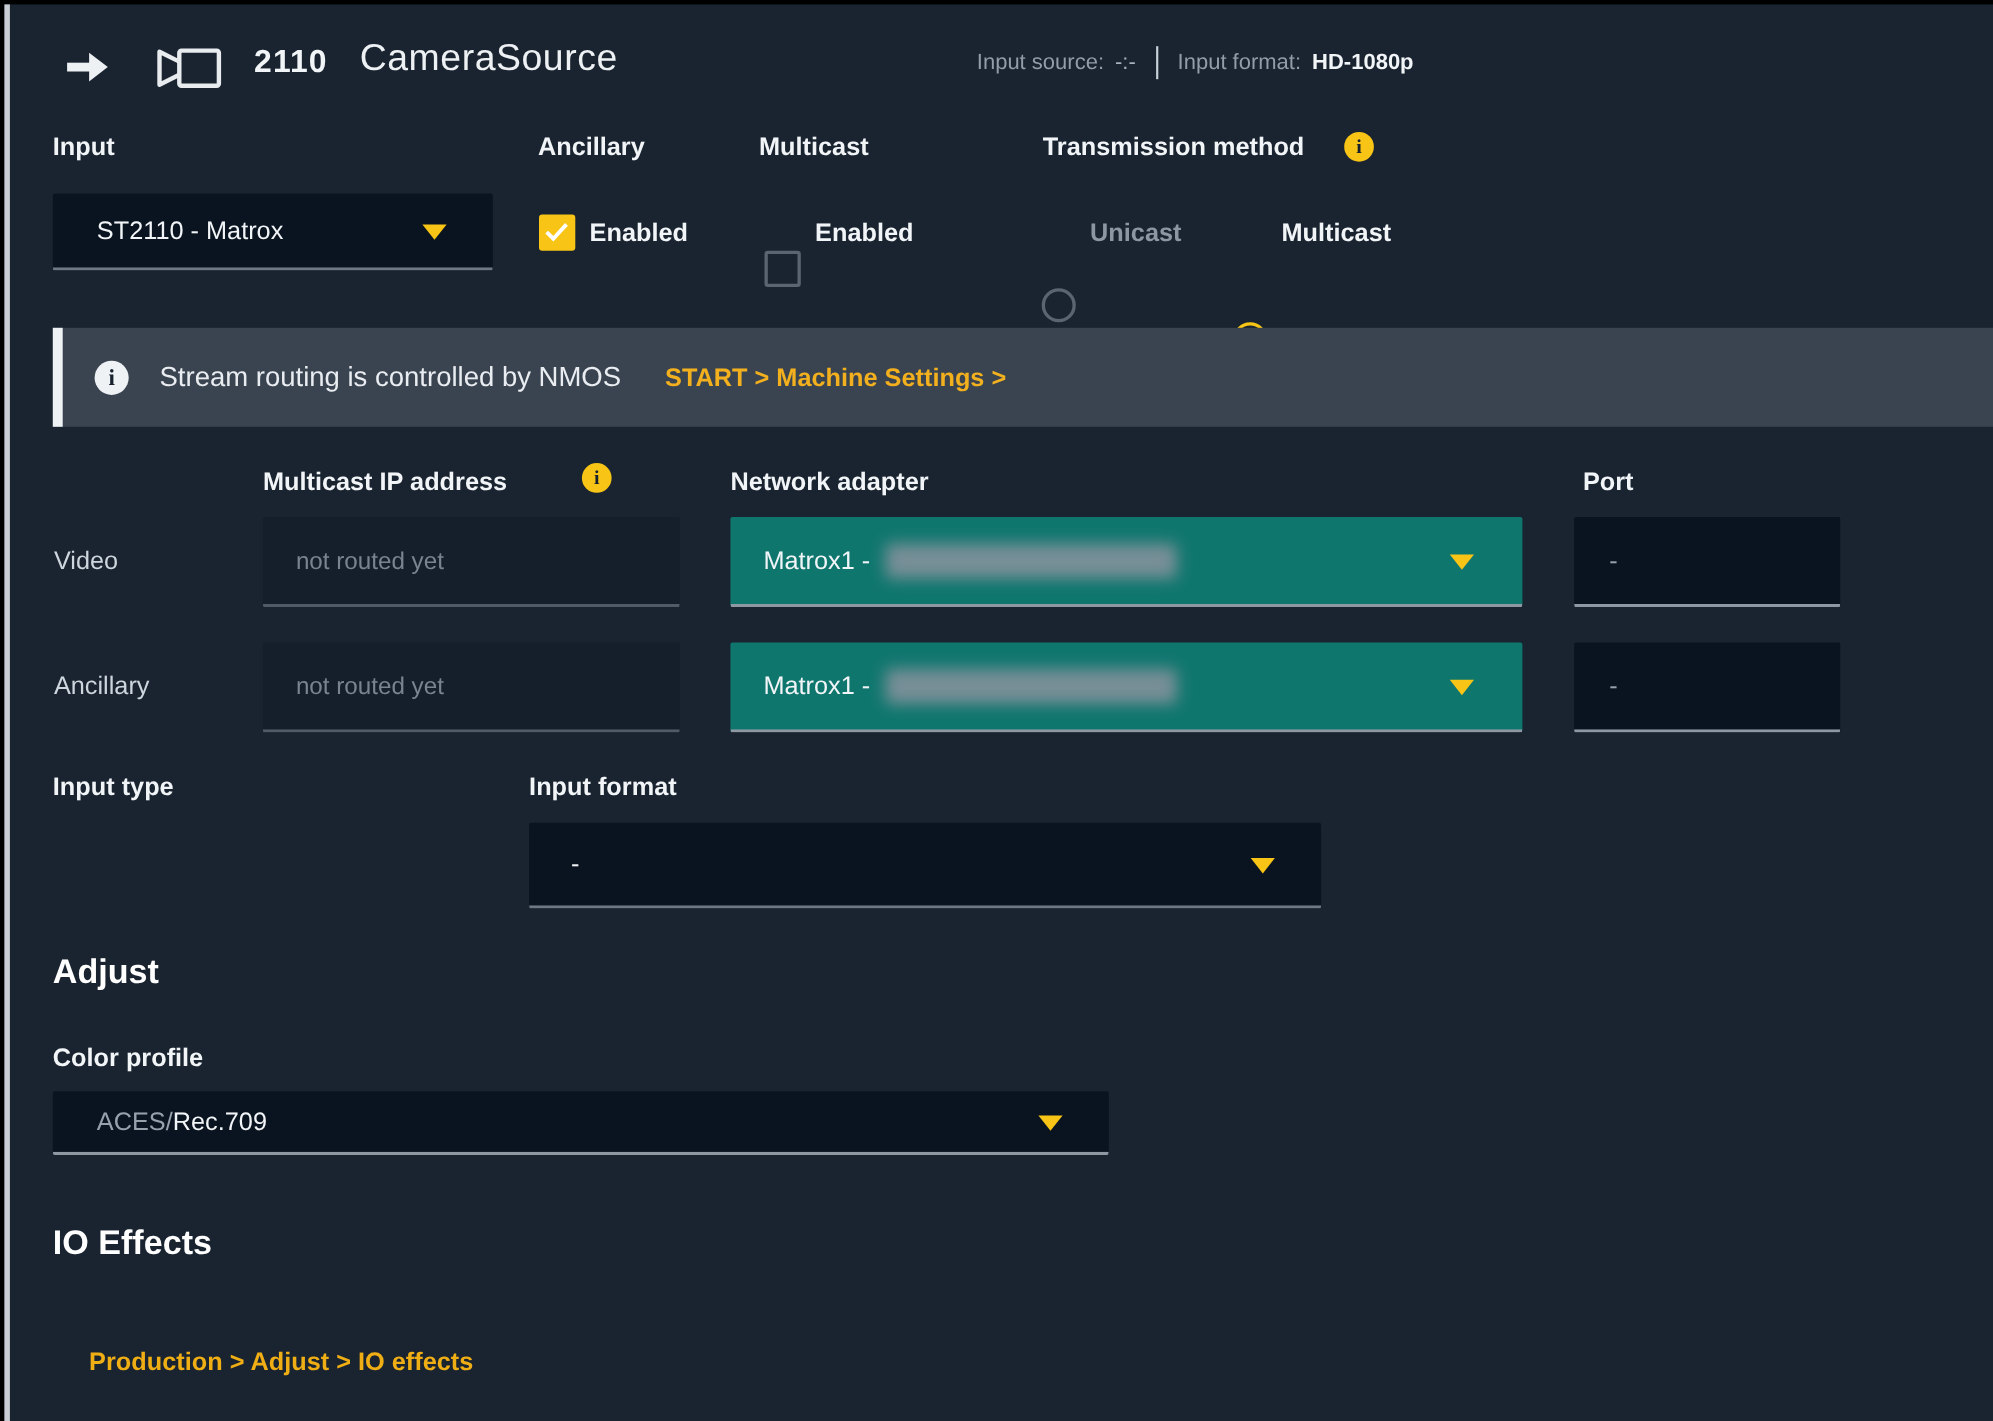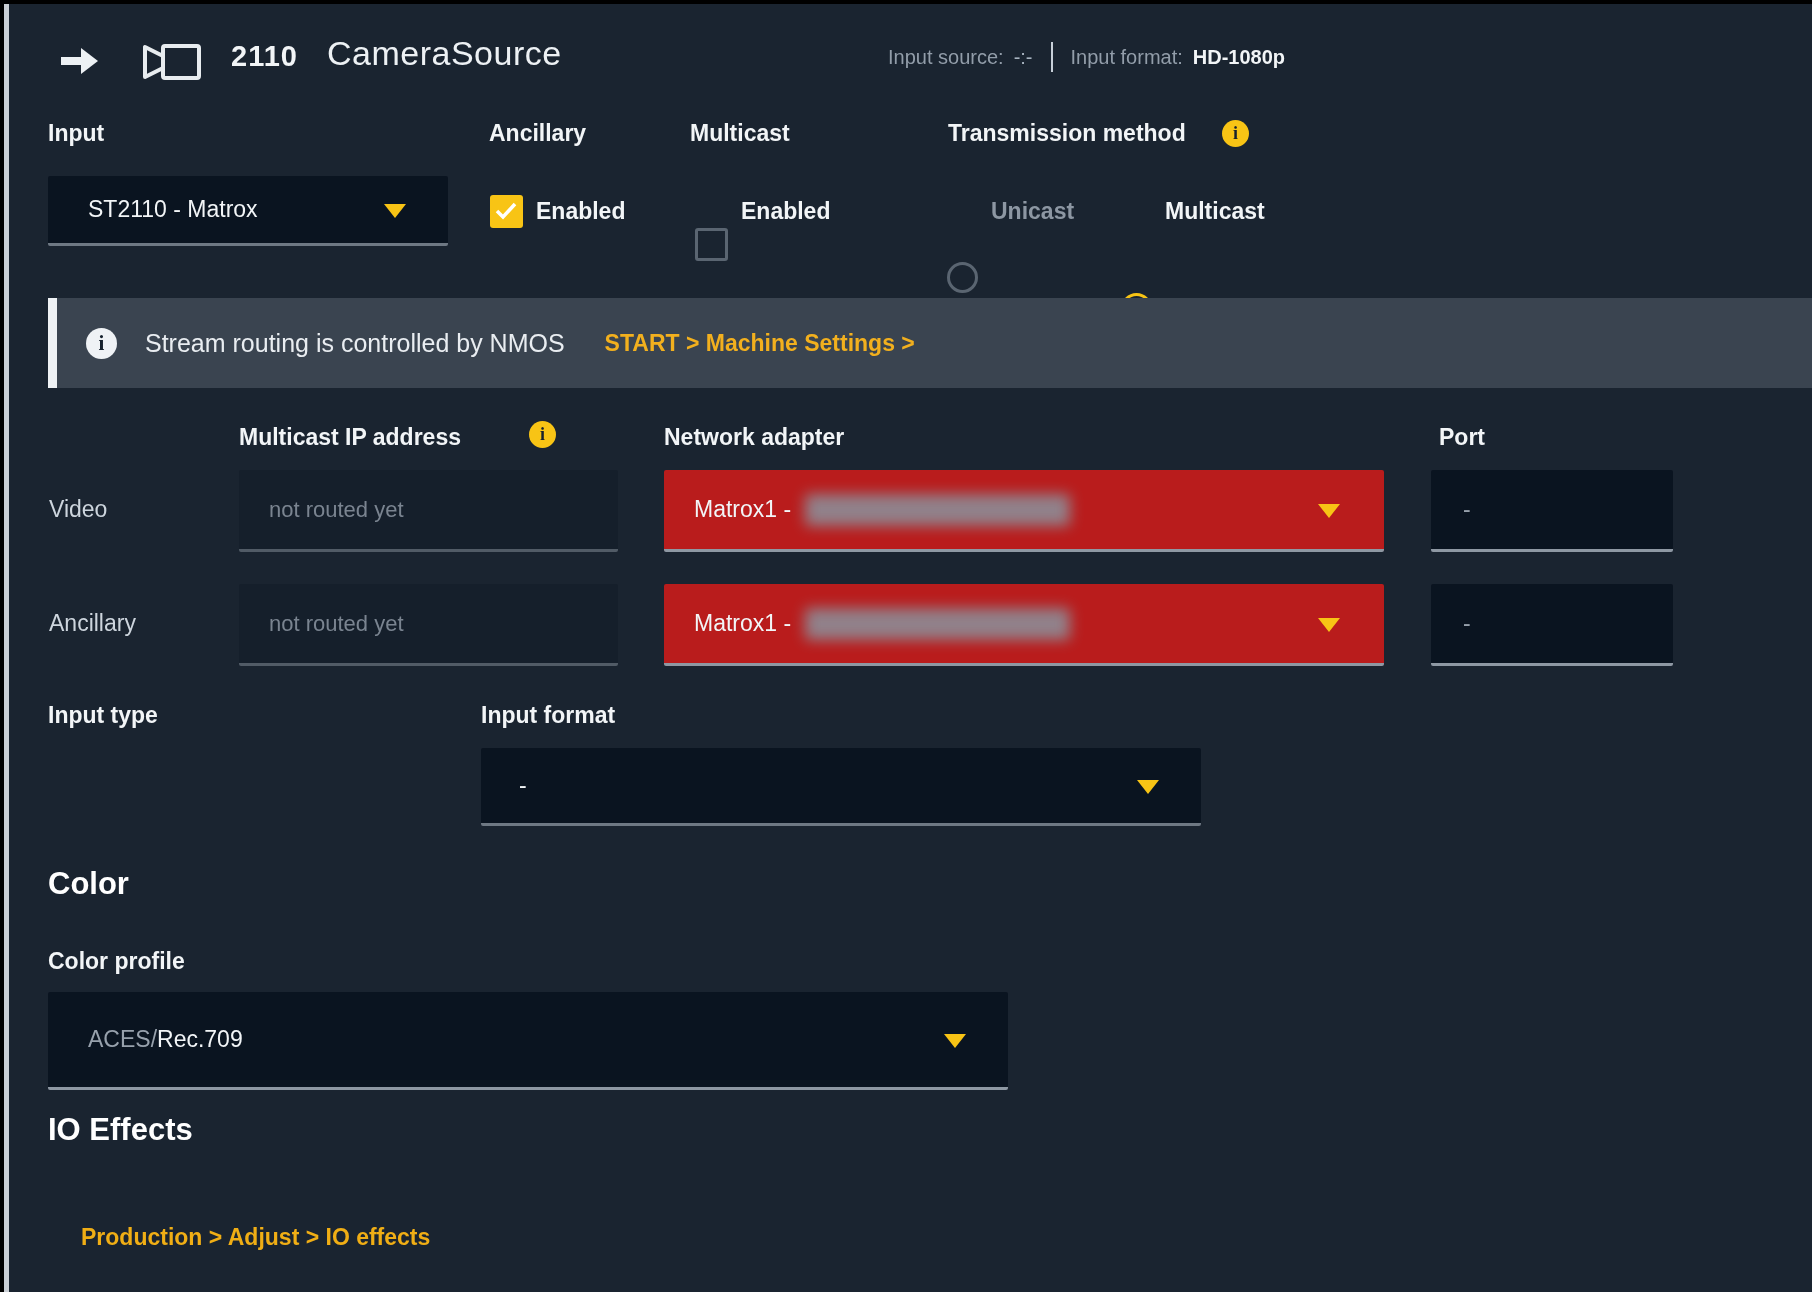--- a/index.html
+++ b/index.html
@@ -37,7 +37,7 @@
   .port-field{background:#0A1420;border-bottom:3px solid #8E98A3;border-radius:2px;
     display:flex;align-items:center;}
   .port-field .pv{font-size:23px;color:#97A1AC;padding-left:32px;}
-  .adapter{background:#b91c1c;border-bottom:3px solid #8E98A3;}
+  .adapter{background:#0f766e;border-bottom:3px solid #8E98A3;}
   .blur-blob{width:265px;height:32px;background:#8A939E;border-radius:4px;filter:blur(7px);
     margin-left:14px;opacity:.85;}
 

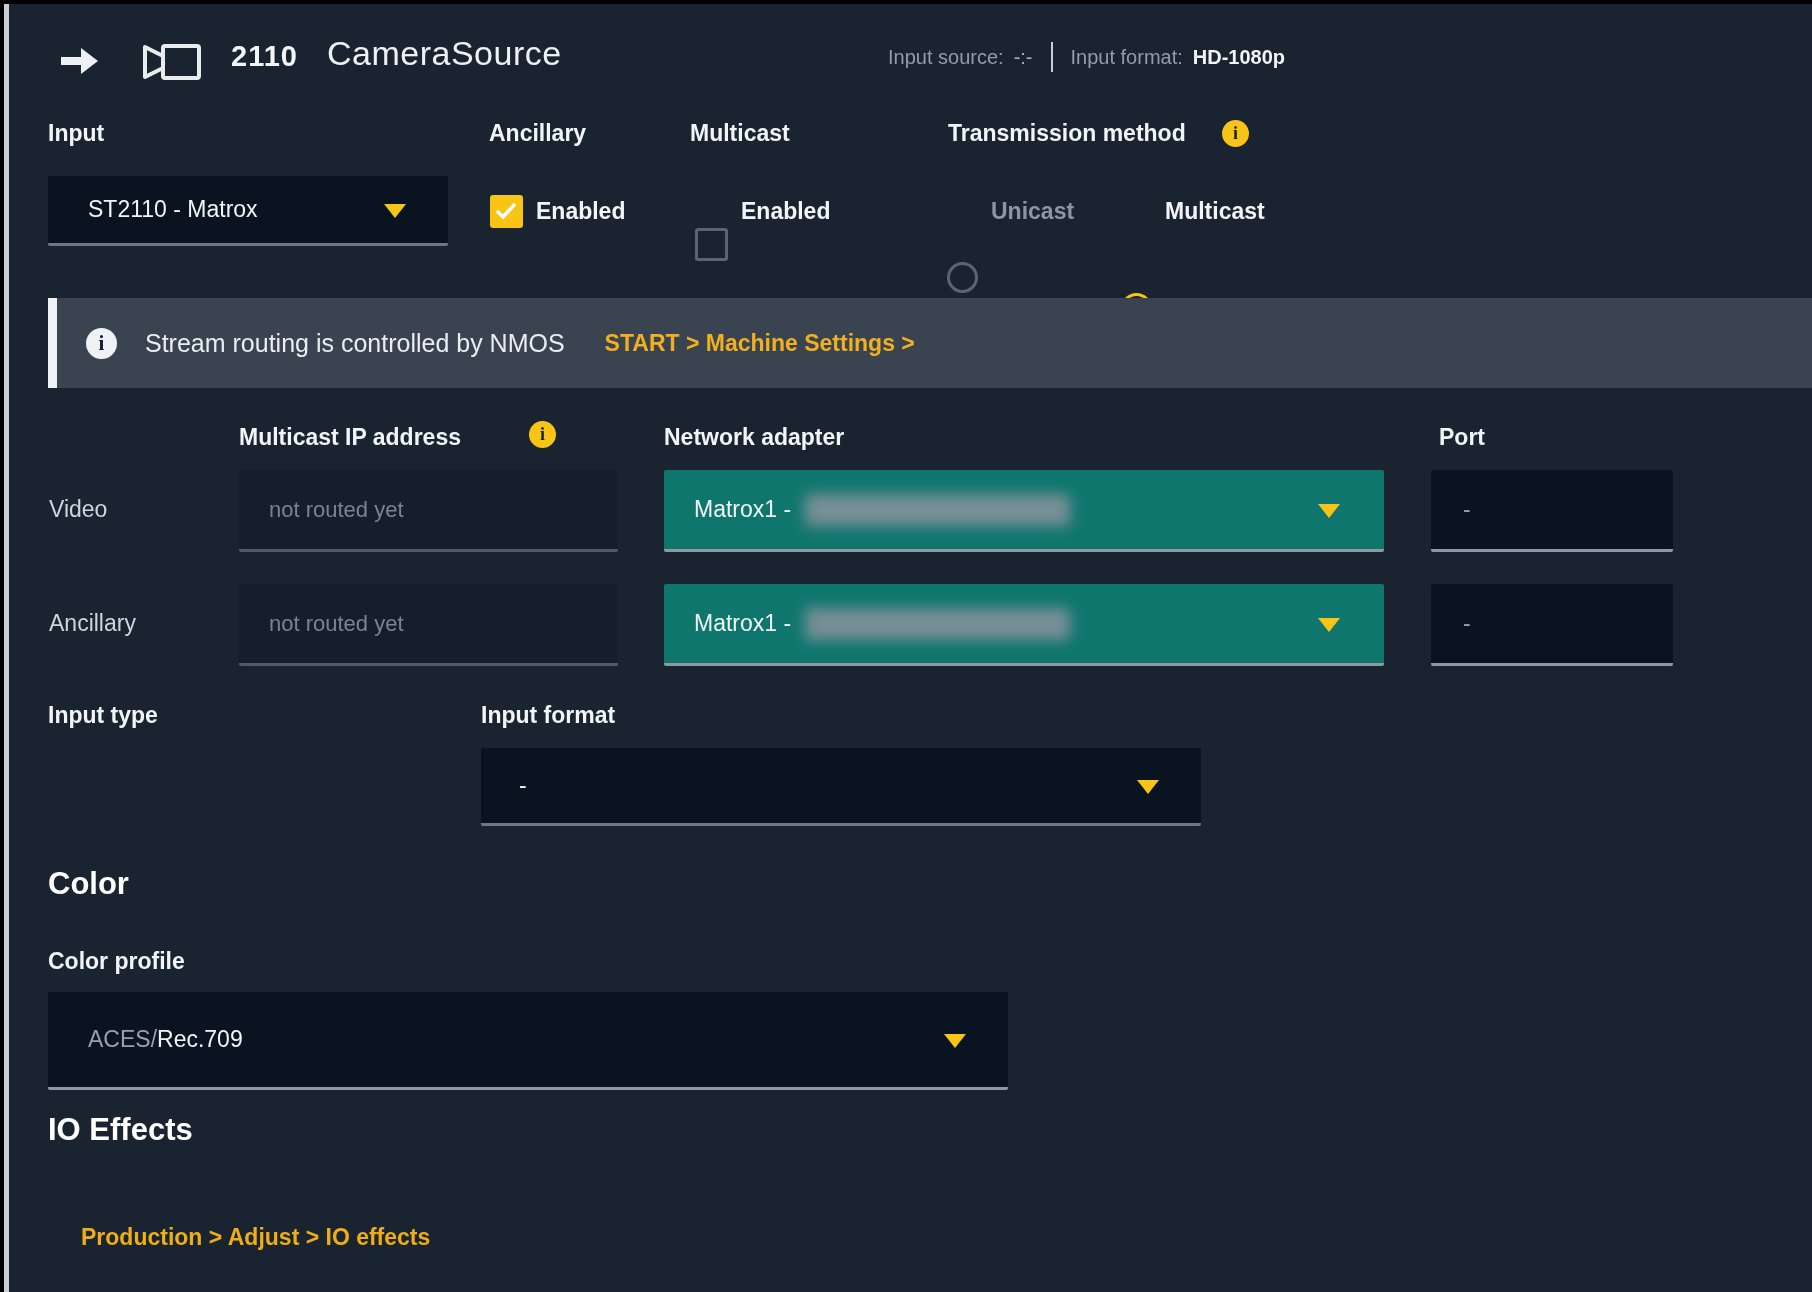--- a/index.html
+++ b/index.html
@@ -172,7 +172,7 @@
     <span class="caret"></span>
   </div>
 
-  <div class="abs section-heading" style="left:48px;top:866px;">Color</div>
+  <div class="abs section-heading" style="left:48px;top:866px;">Adjust</div>
   <div class="abs field-label" style="left:48px;top:948px;">Color profile</div>
   <div class="abs dropdown" style="left:48px;top:992px;width:960px;height:98px;border-bottom-color:#8E98A3;">
     <span class="dd-text">

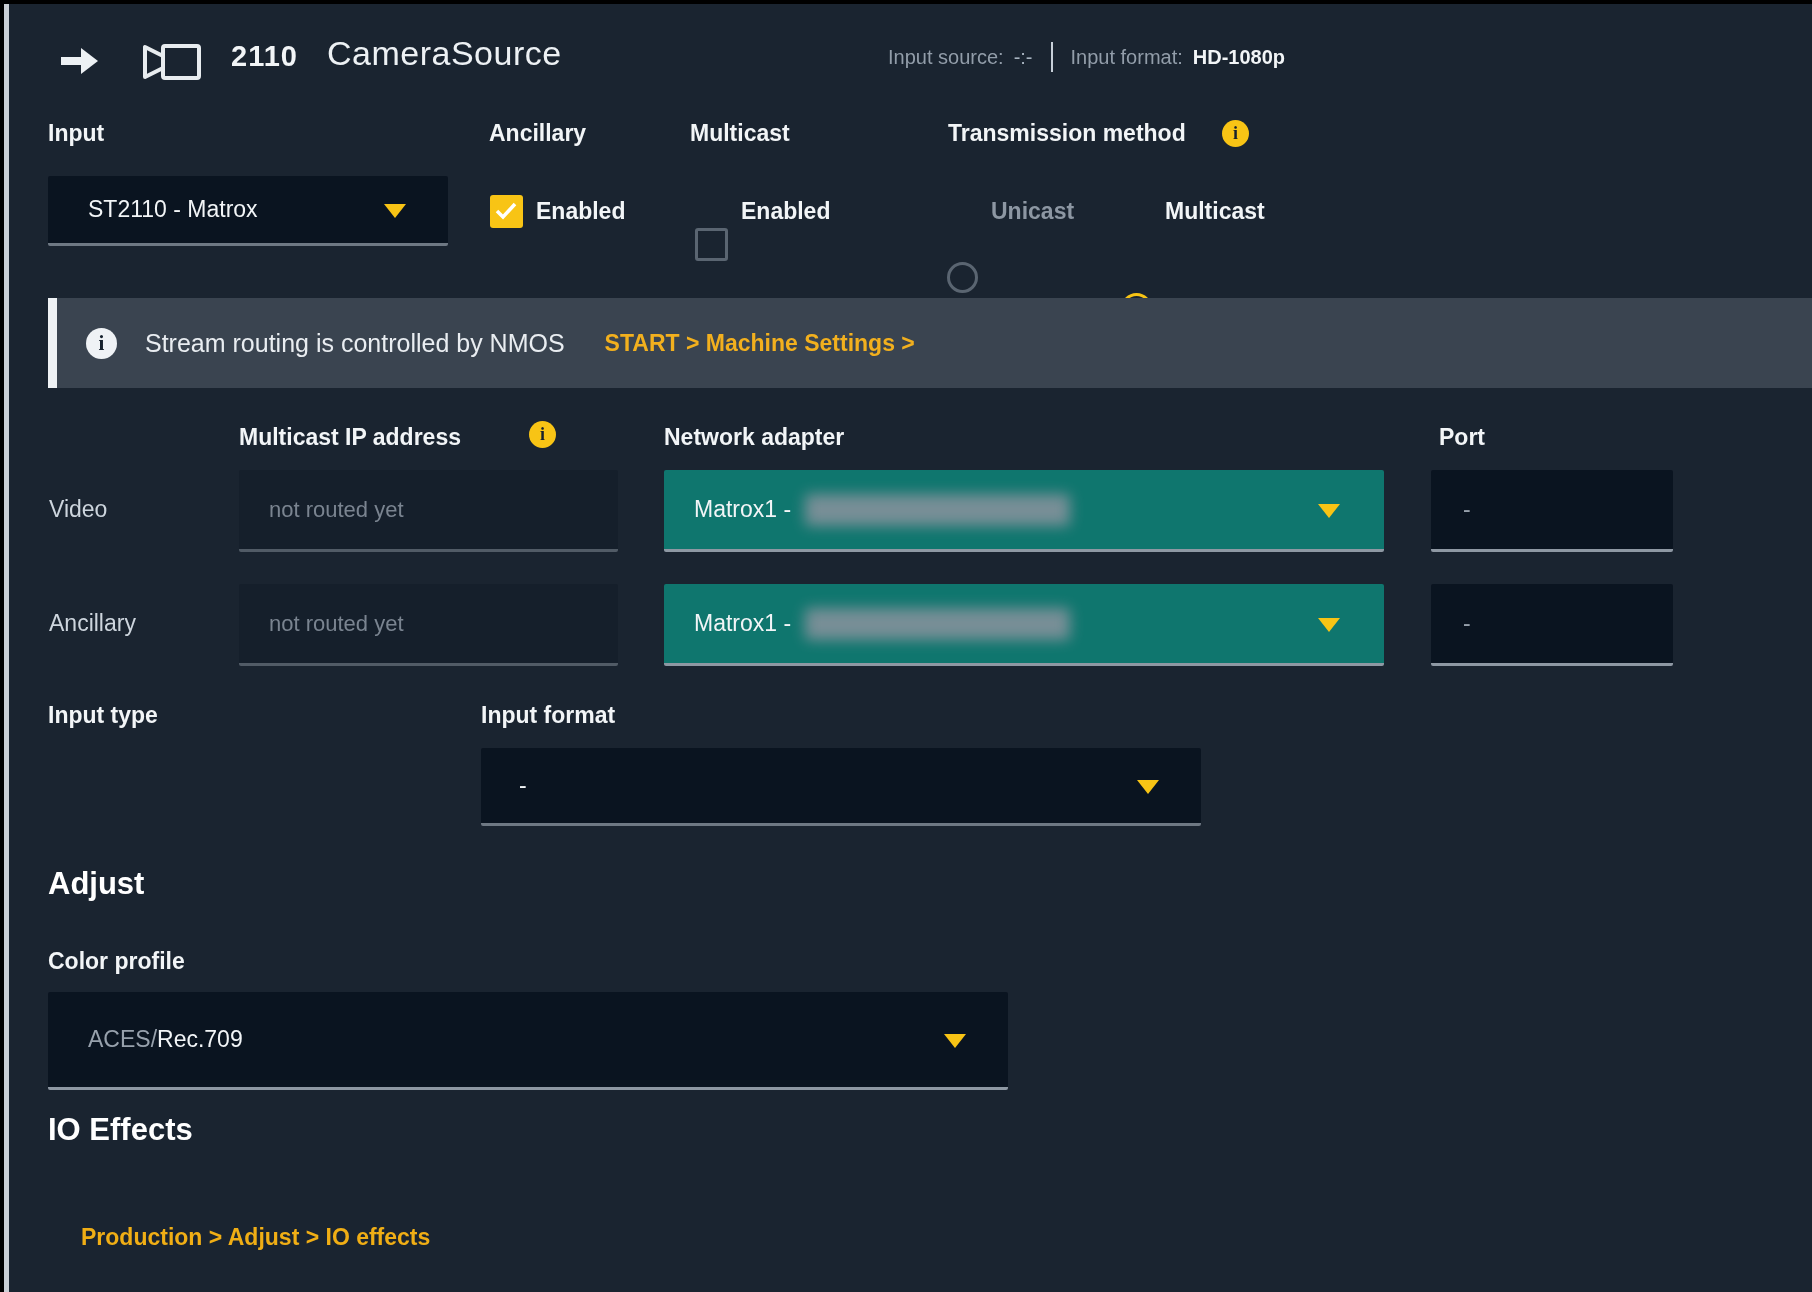--- a/index.html
+++ b/index.html
@@ -174,7 +174,7 @@
 
   <div class="abs section-heading" style="left:48px;top:866px;">Adjust</div>
   <div class="abs field-label" style="left:48px;top:948px;">Color profile</div>
-  <div class="abs dropdown" style="left:48px;top:992px;width:960px;height:98px;border-bottom-color:#8E98A3;">
+  <div class="abs dropdown" style="left:48px;top:992px;width:960px;height:58px;border-bottom-color:#8E98A3;">
     <span class="dd-text">
       <span class="muted">ACES/</span><span>Rec.709</span>
     </span>

